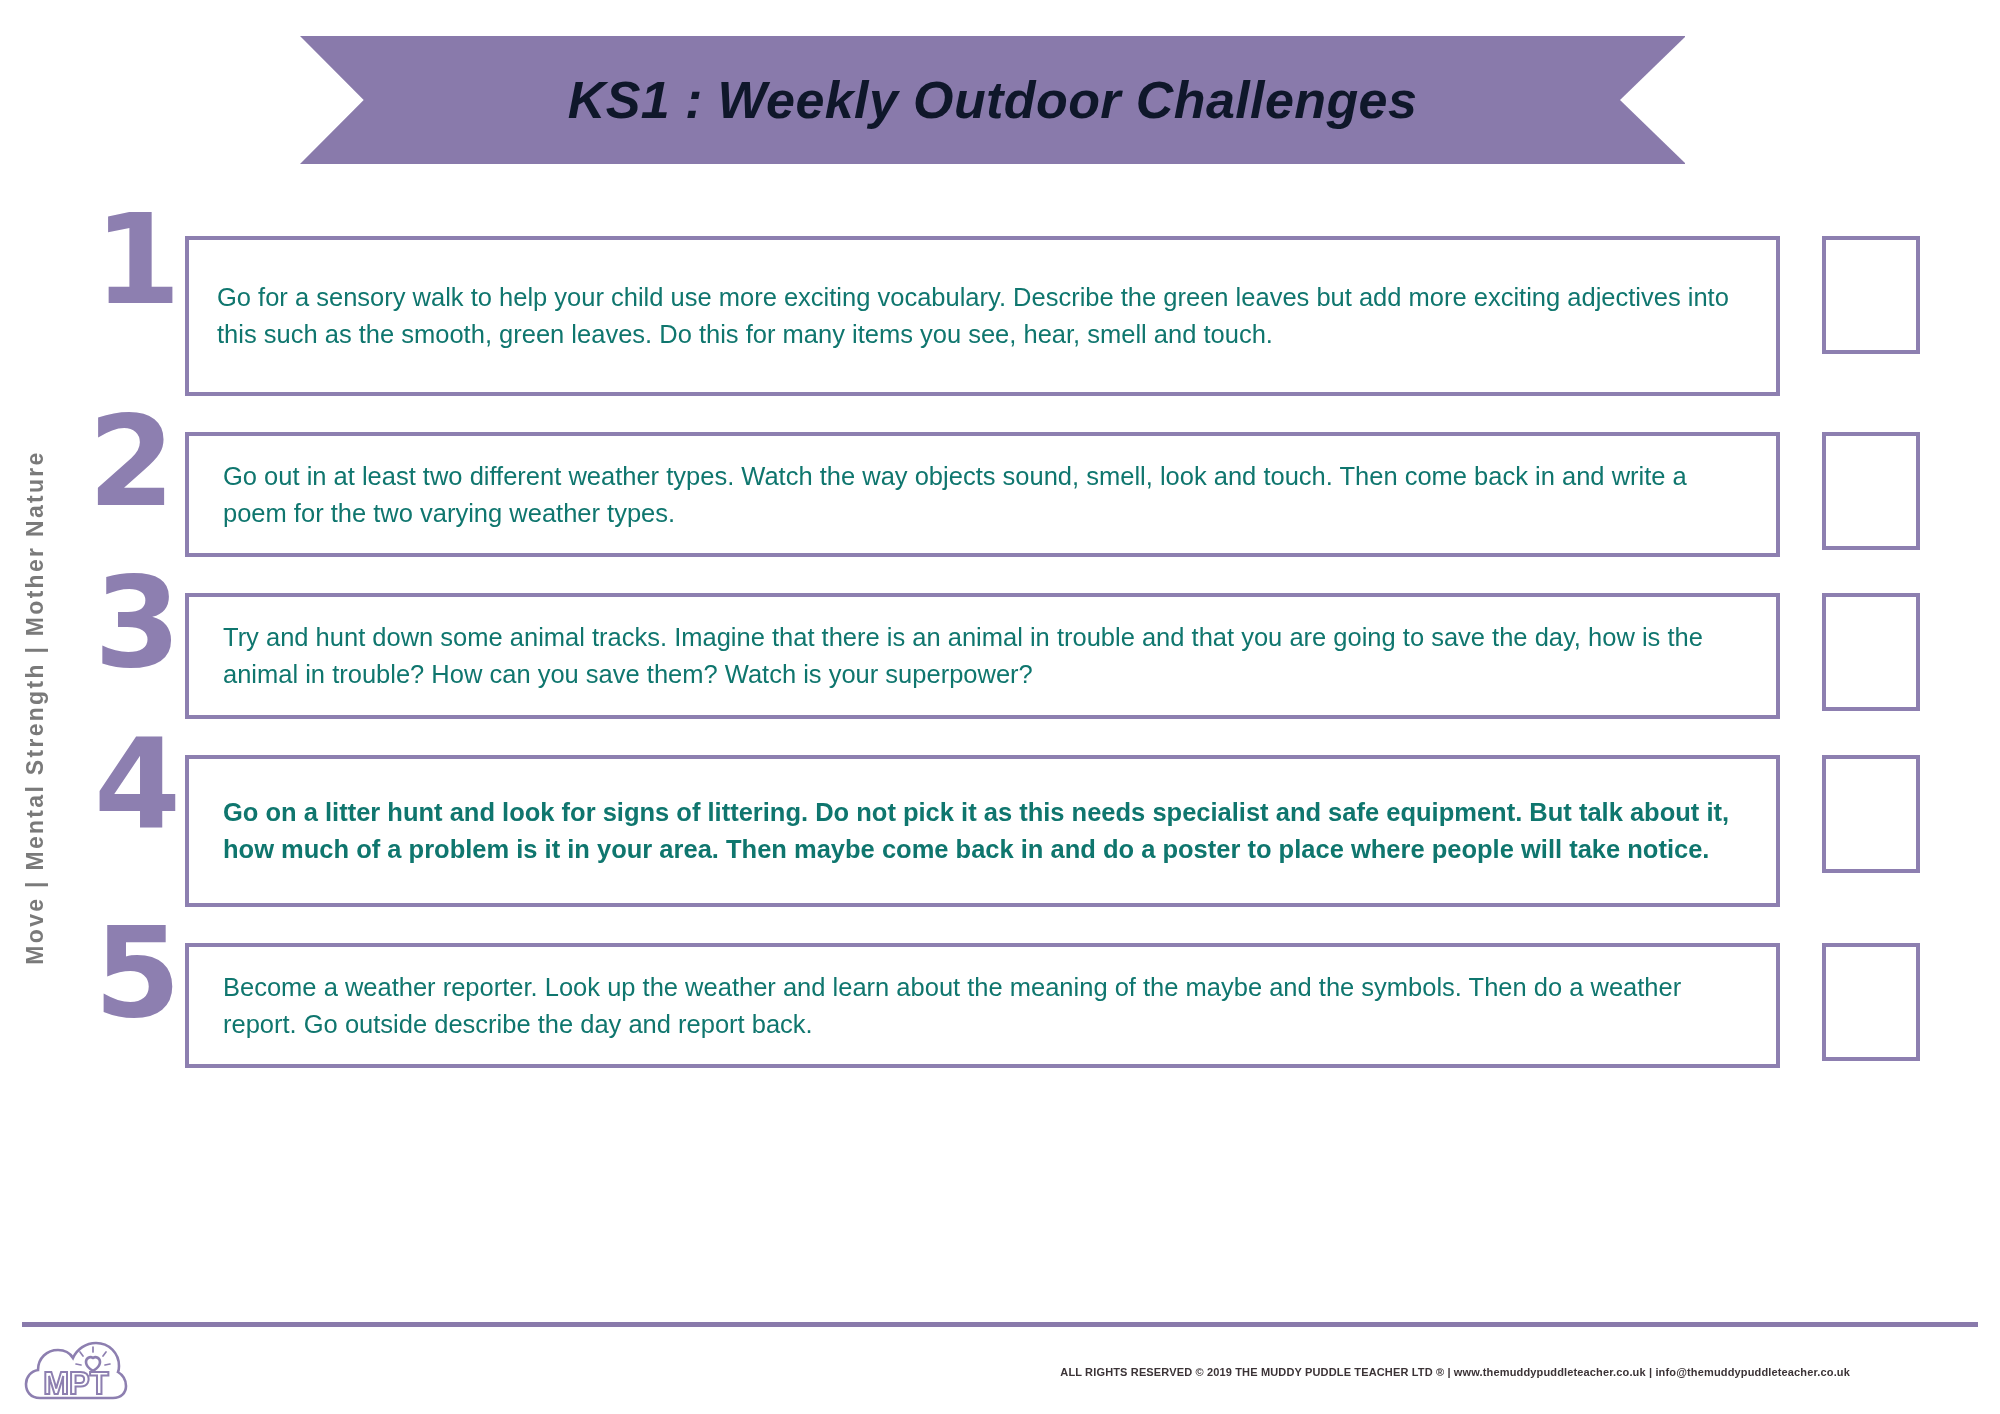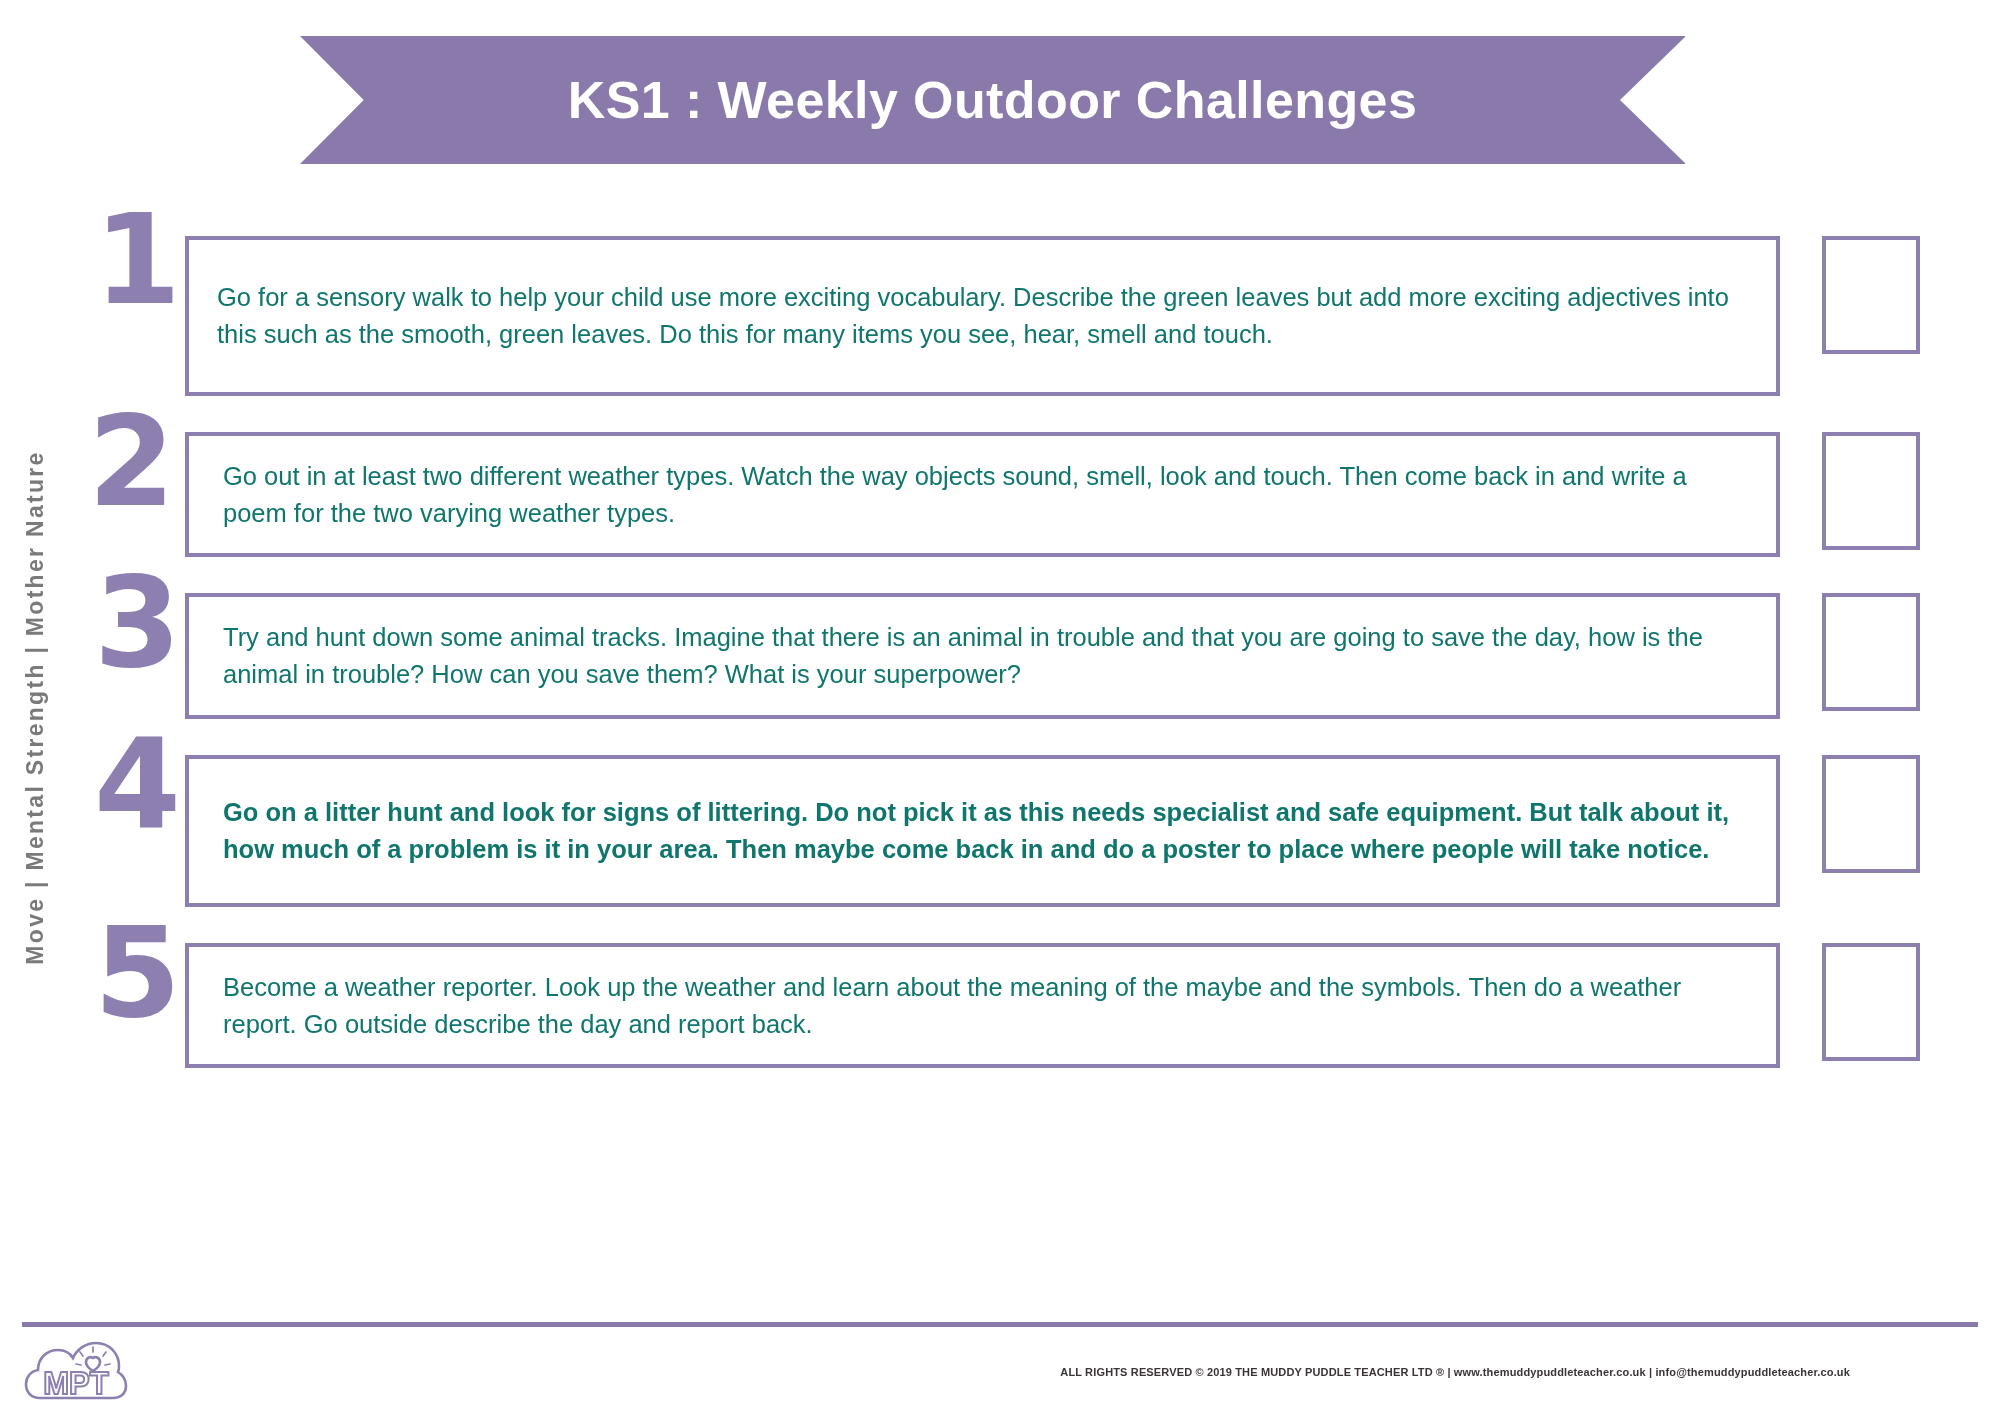--- a/index.html
+++ b/index.html
@@ -49,11 +49,12 @@
   .header-title {
     position: relative;
     z-index: 2;
-    color: #ffffff;
+    color: #0f172a;
     font-size: 52px;
     font-weight: bold;
     letter-spacing: 0.4px;
     white-space: nowrap;
+    font-style: italic;
   }
 
   

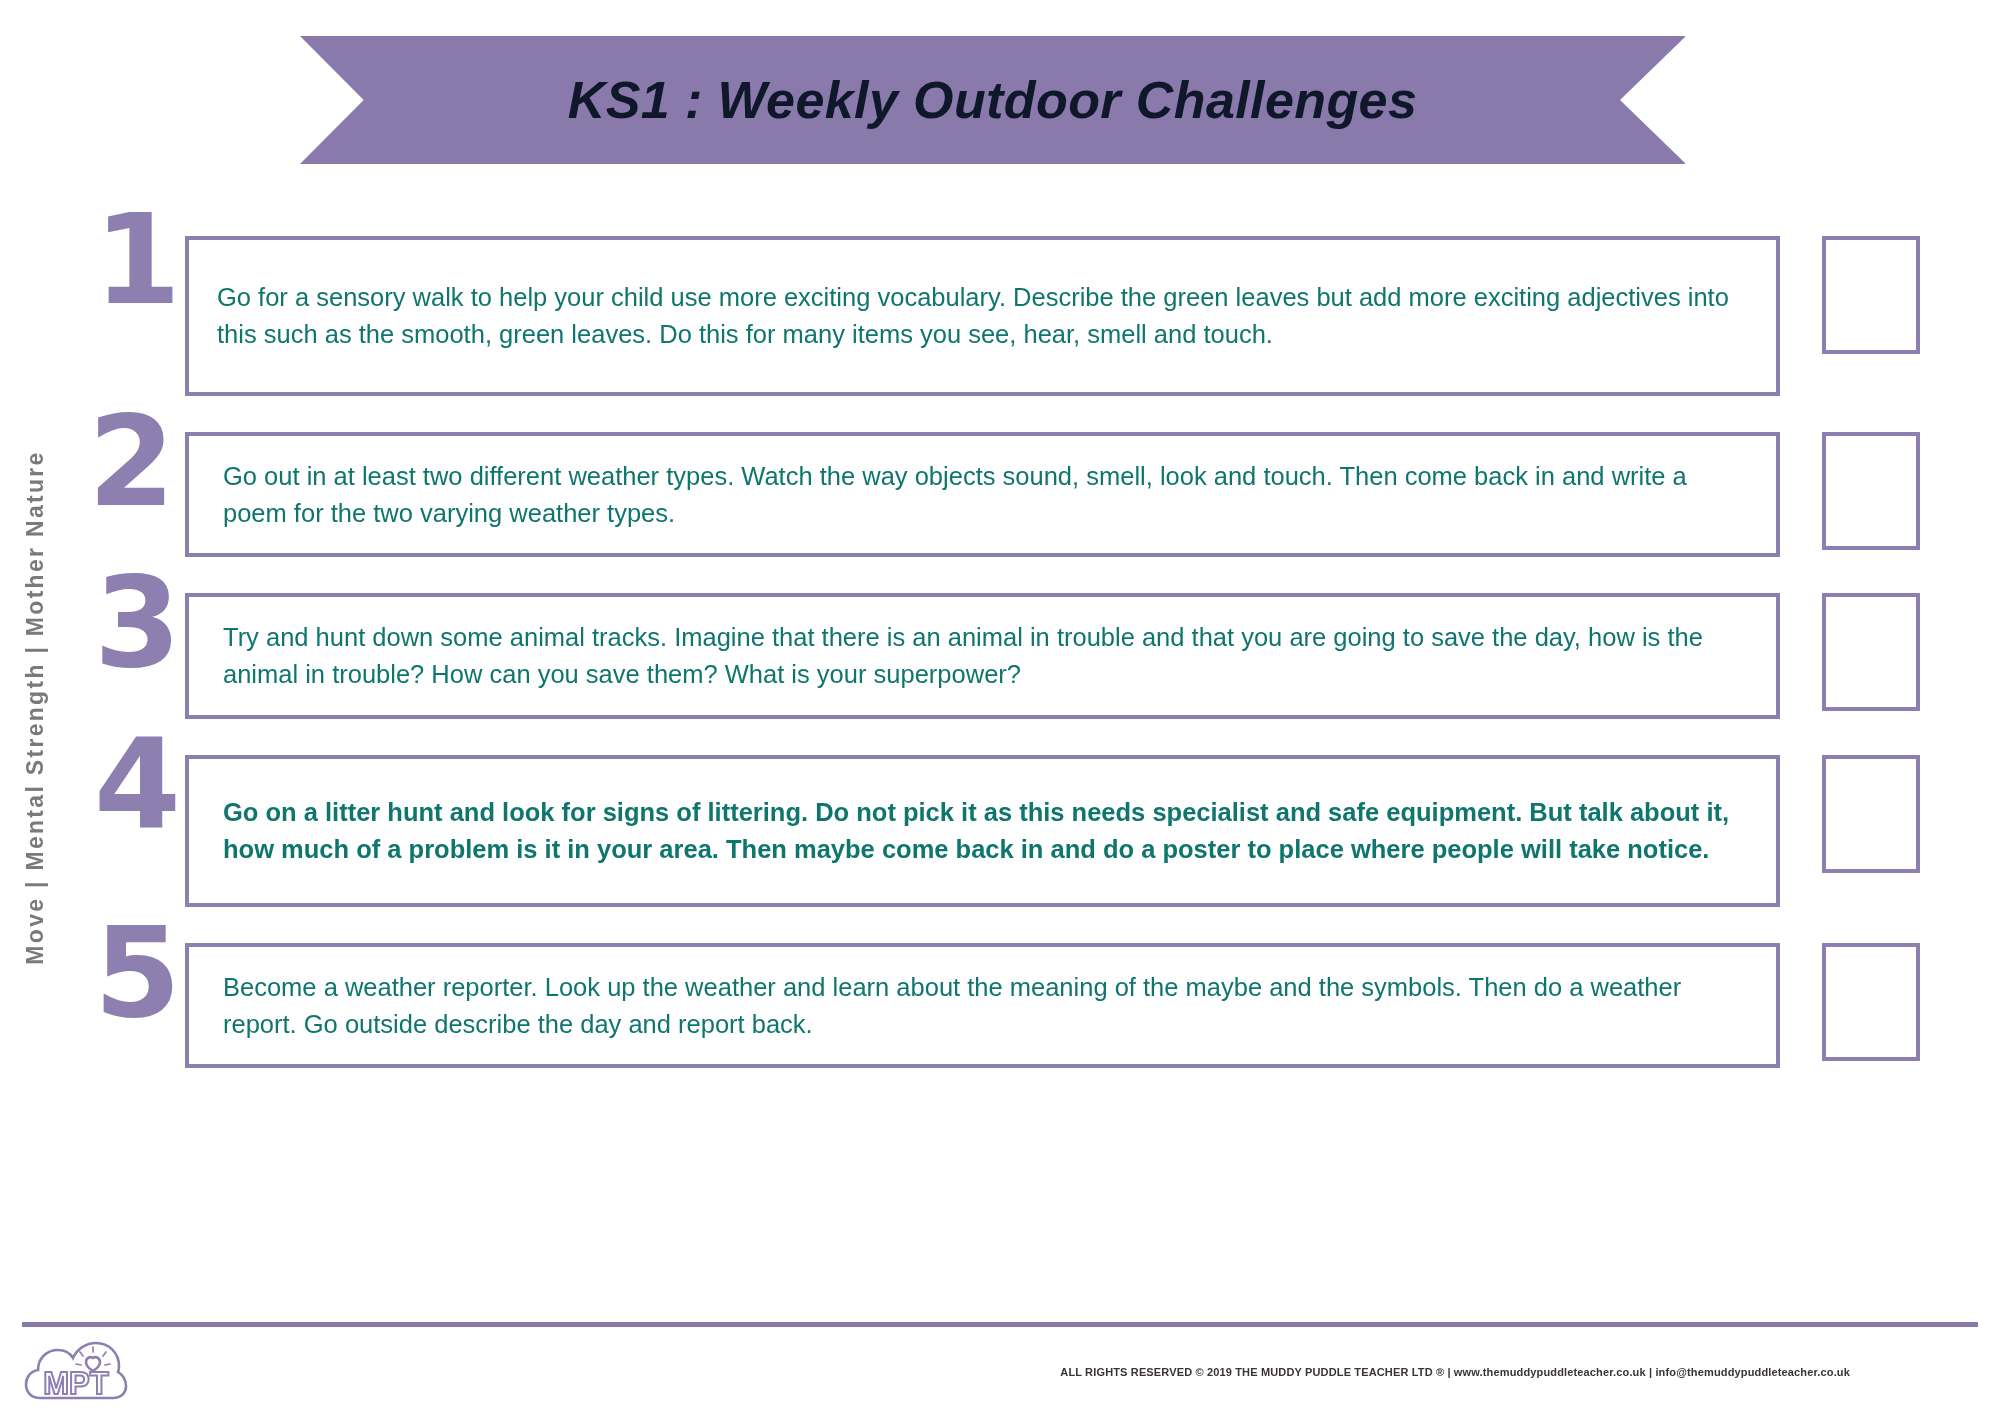--- a/index.html
+++ b/index.html
@@ -204,7 +204,7 @@
     <div class="challenge-row row-3">
       <div class="challenge-number">3</div>
       <div class="challenge-box">
-        <div class="challenge-text">Try and hunt down some animal tracks.  Imagine that there is an animal in trouble and that you are going to save the day, how is the animal in trouble?  How can you save them?  What is your superpower?</div>
+        <div class="challenge-text">Try and hunt down some animal tracks.  Imagine that there is an animal in trouble and that you are going to save the day, how is the animal in trouble?  How can you save them?  Watch is your superpower?</div>
       </div>
       <div class="challenge-check"></div>
     </div>

